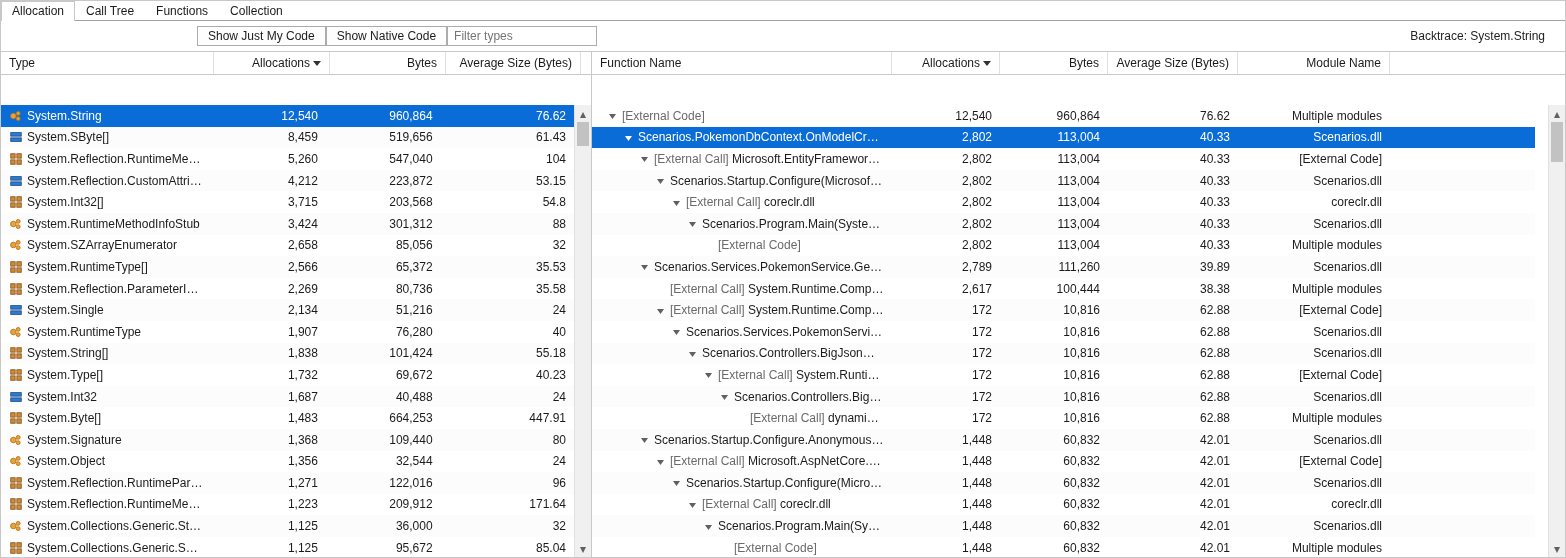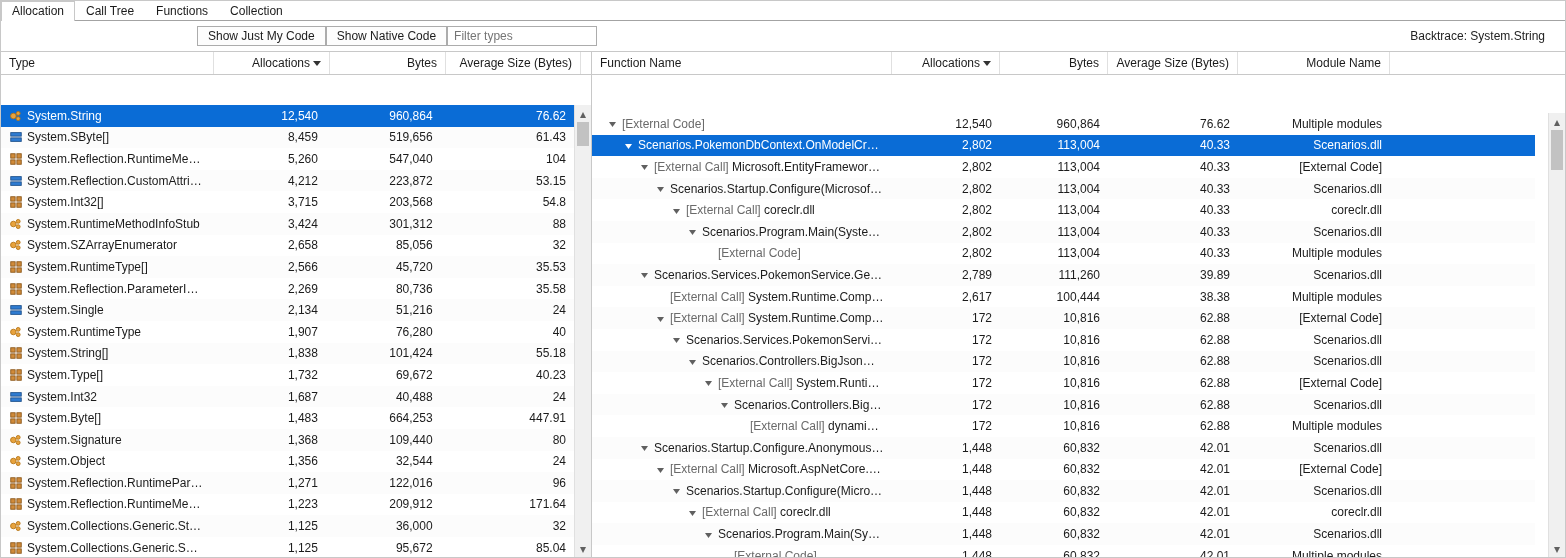--- a/index.html
+++ b/index.html
@@ -78,7 +78,7 @@
     overflow: hidden;
   }
   .pane-left { width: 591px; border-right: 1px solid #c8c8c8; }
-  .pane-right { flex: 1; gap: 8px; }
+  .pane-right { flex: 1; }
   
   .thead {
     display: flex;

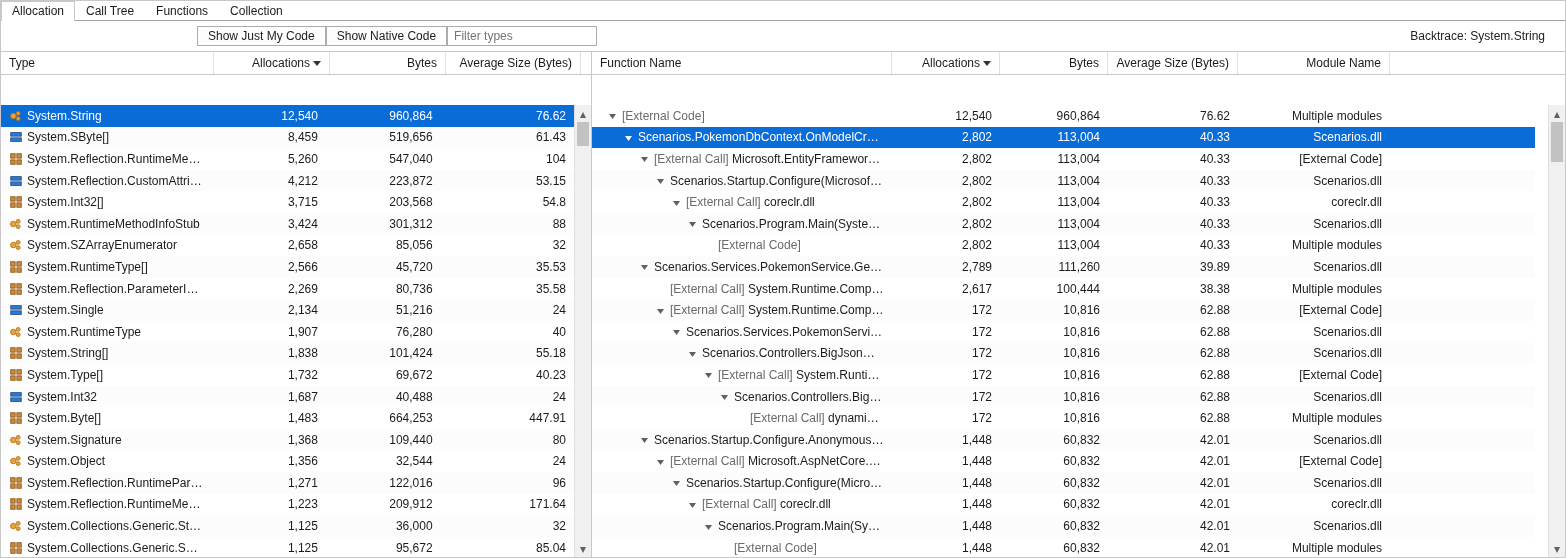--- a/index.html
+++ b/index.html
@@ -339,7 +339,7 @@
               </div>
             </div>
             <div class="td l-c1 right">2,566</div>
-            <div class="td l-c2 right">45,720</div>
+            <div class="td l-c2 right">65,372</div>
             <div class="td l-c3 right">35.53</div>
           </div>
           <div class="row">

